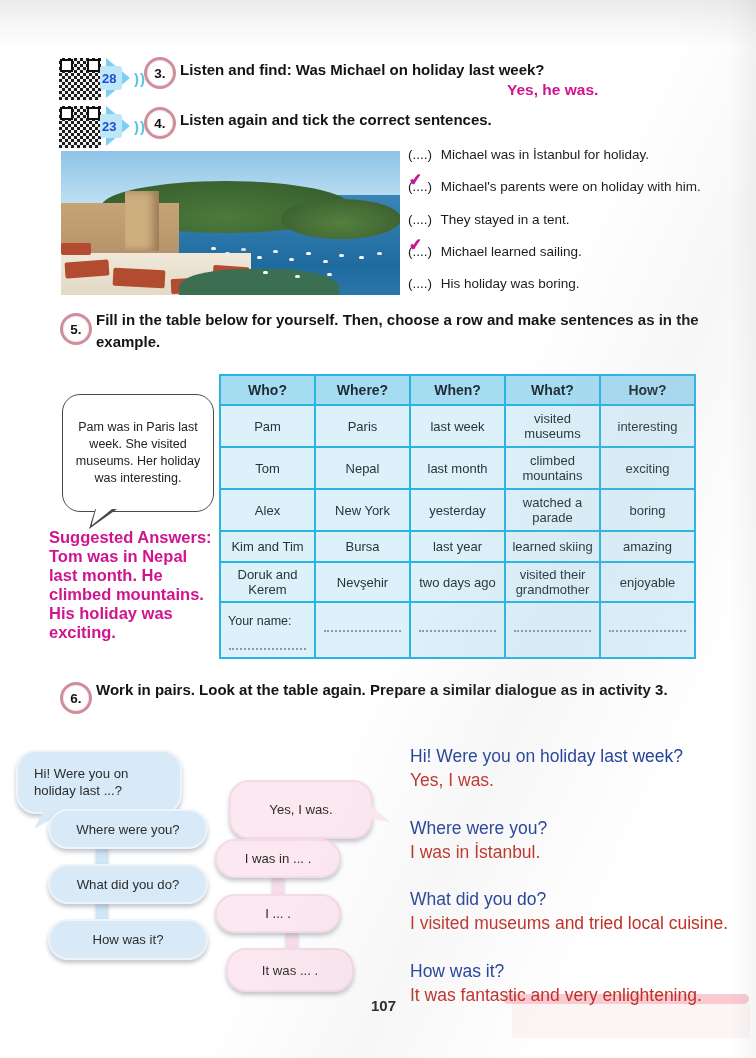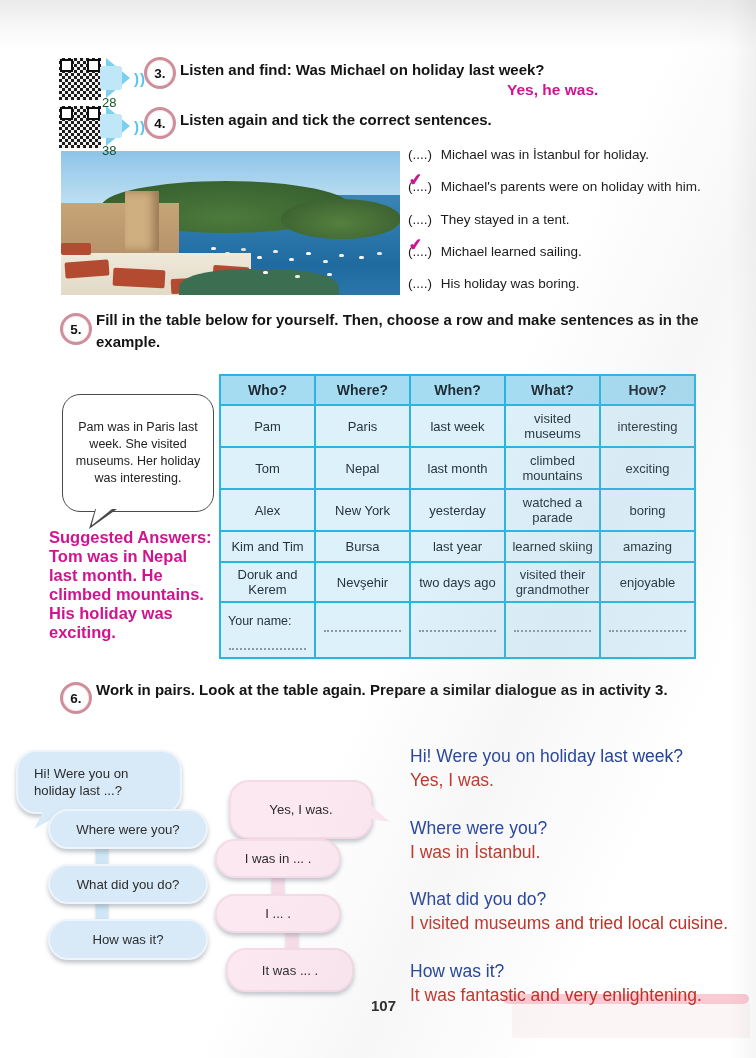--- a/index.html
+++ b/index.html
@@ -21,7 +21,7 @@
   .qr::before,.qr::after{content:"";position:absolute;width:9px;height:9px;background:#fff;border:2.5px solid #0d0d0d;}
   .qr::before{left:1px;top:1px;}
   .qr::after{right:1px;top:1px;}
-  .spk-num{position:absolute;font-weight:normal;font-size:13px;color:#14532d;z-index:2;margin-top:24px;}
+  .spk-num{position:absolute;font-weight:bold;font-size:13px;color:#1d4ed8;z-index:2;}
   .spk-tri{position:absolute;width:0;height:0;border-top:20px solid transparent;
       border-bottom:20px solid transparent;border-left:24px solid #74cef1;opacity:.95;}
   .spk-tab{position:absolute;width:22px;height:24px;background:#bfe7f7;border-radius:3px;z-index:1;}

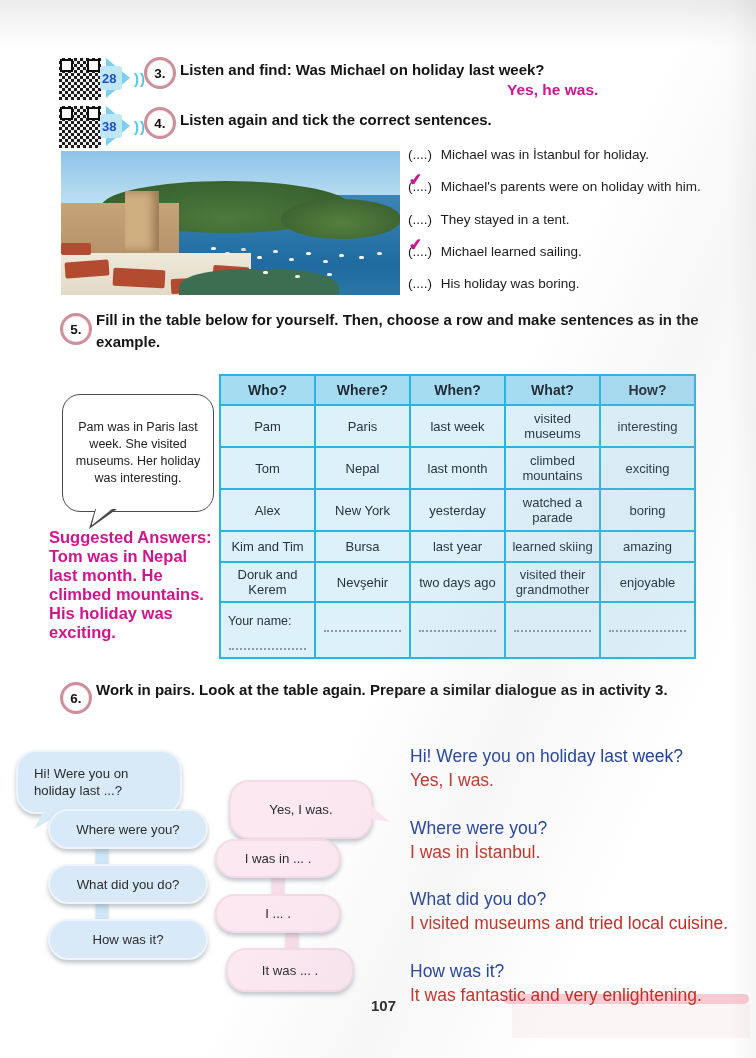--- a/index.html
+++ b/index.html
@@ -121,7 +121,7 @@
   <div class="qr" style="left:57px;top:104px;"></div>
   <div class="spk-tab" style="left:100px;top:114px;"></div>
   <div class="spk-tri" style="left:106px;top:106px;"></div>
-  <div class="spk-num" style="left:102px;top:119px;">38</div>
+  <div class="spk-num" style="left:102px;top:119px;">23</div>
   <div class="waves" style="left:134px;top:118px;">))</div>
   <div class="circ" style="left:144px;top:107px;">4.</div>
   <div class="instr" style="left:180px;top:111px;width:560px;">Listen again and tick the correct sentences.</div>

